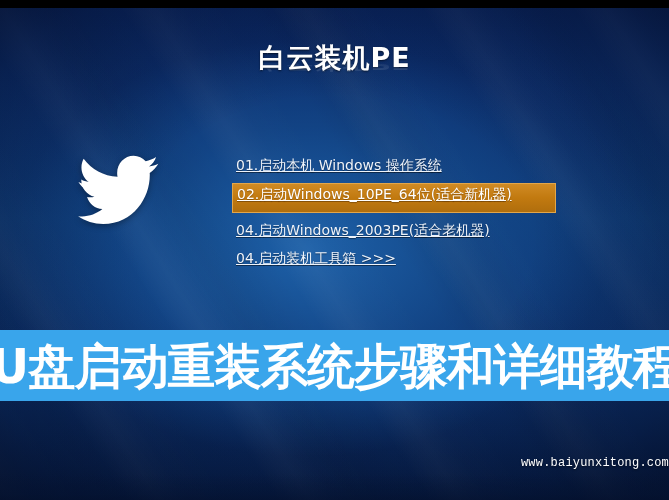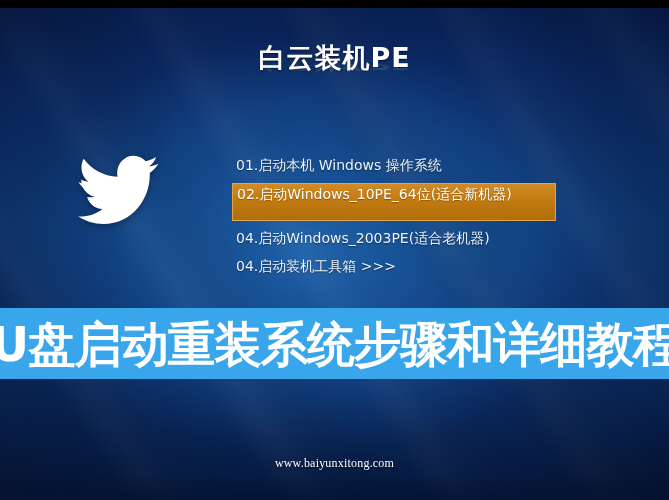--- a/index.html
+++ b/index.html
@@ -111,6 +111,7 @@
     text-shadow: 0 1px 1px rgba(0,0,0,0.45);
     padding-left: 4px;
     box-sizing: border-box;
+    text-decoration: underline;
   }
   .menu-item.selected {
     width: 324px;

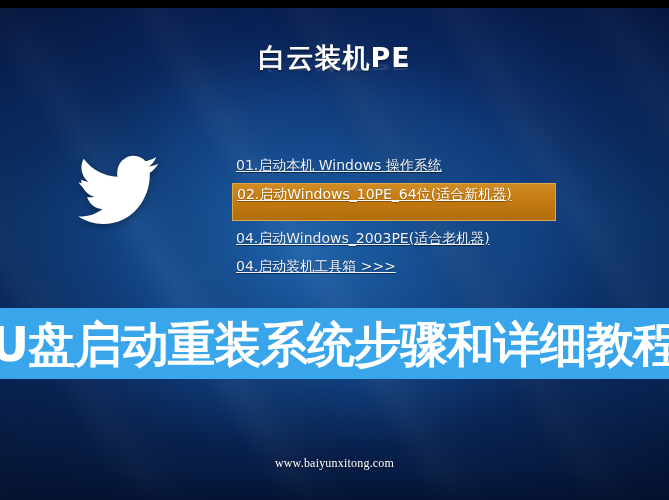--- a/index.html
+++ b/index.html
@@ -119,7 +119,7 @@
     border: 1px solid #e2a64a;
     color: #ffffff;
     box-sizing: border-box;
-    height: 38px;
+    height: 30px;
     line-height: 20px;
     text-shadow: 0 1px 1px rgba(90,50,0,0.55);
   }

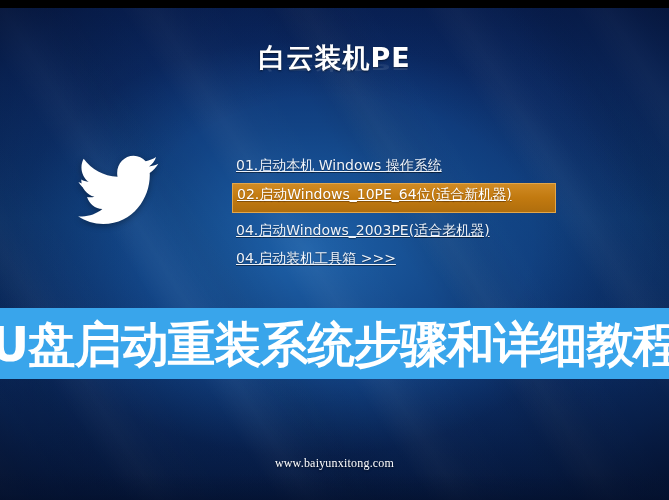--- a/index.html
+++ b/index.html
@@ -128,7 +128,7 @@
   #banner {
     position: absolute;
     left: 0;
-    top: 300px;
+    top: 322px;
     width: 669px;
     height: 71px;
     background: #39a5eb;

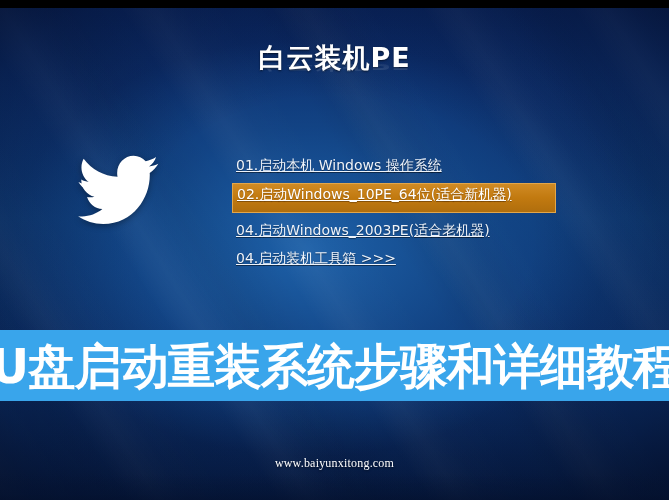--- a/index.html
+++ b/index.html
@@ -153,8 +153,8 @@
     position: absolute;
     left: 0; right: 0;
     top: 448px;
-    text-align: center;
-    font-family: Liberation Serif, serif;
+    text-align: right;
+    font-family: Liberation Mono, monospace;
     font-size: 12px;
     color: #ffffff;
     letter-spacing: 0.2px;

